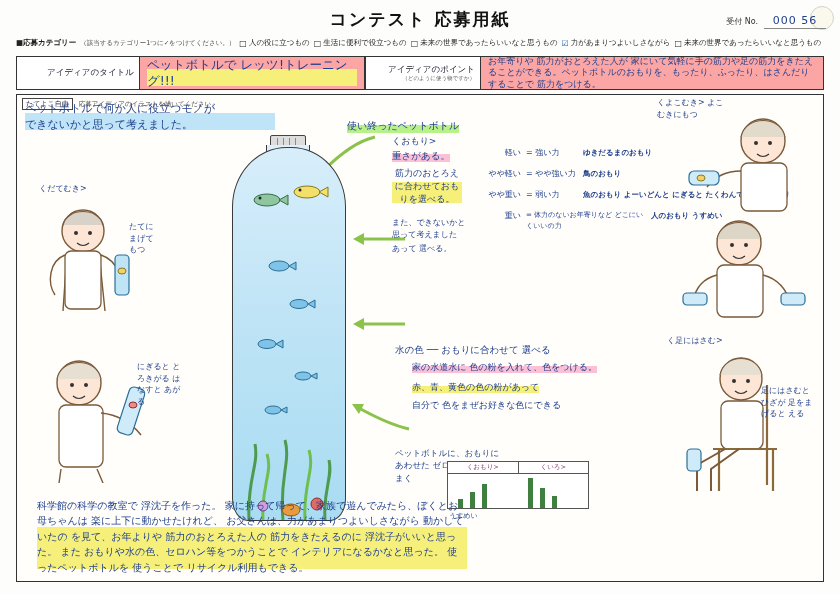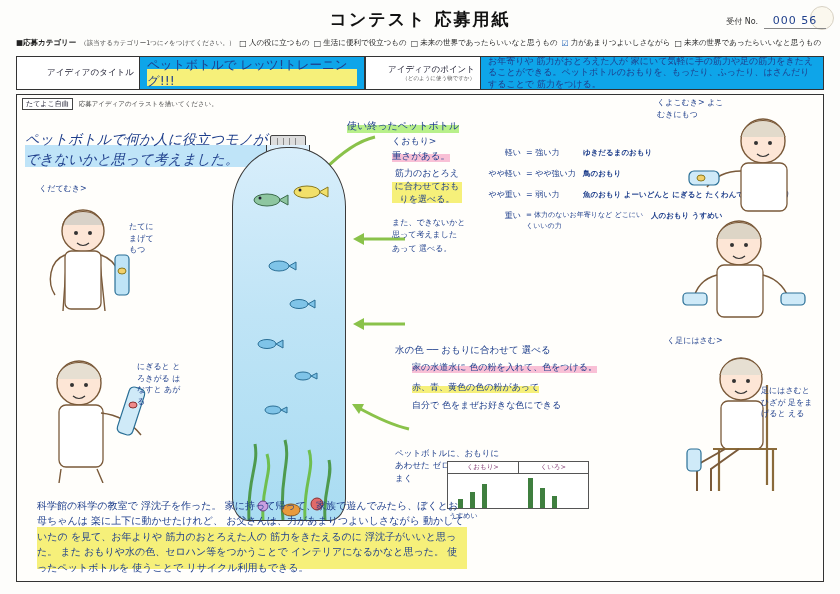--- a/index.html
+++ b/index.html
@@ -117,7 +117,7 @@
     display: flex;
     align-items: center;
     padding: 16px 7px;
-    background: #0ea5e9;
+    background: #fca5a5;
     overflow: hidden;
   }
   .hand {

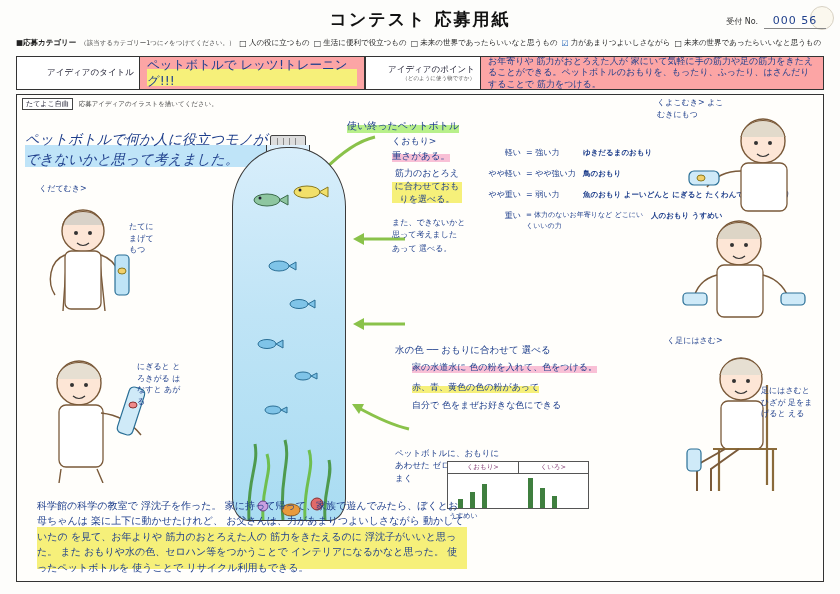--- a/index.html
+++ b/index.html
@@ -292,7 +292,7 @@
       <span class="note">応募アイディアのイラストを描いてください。</span>
     </div>
 
-    <div class="note-text hand hl-b" style="left:8px; top:34px; width:250px; font-size:14px;font-style:italic;">ペットボトルで何か人に役立つモノが
+    <div class="note-text hand hl-b" style="left:8px; top:6px; width:250px; font-size:11px;">ペットボトルで何か人に役立つモノが
 できないかと思って考えました。</div>
 
     <div class="note-text hand hl-g" style="left:330px; top:24px; font-size:10px;">使い終ったペットボトル</div>

